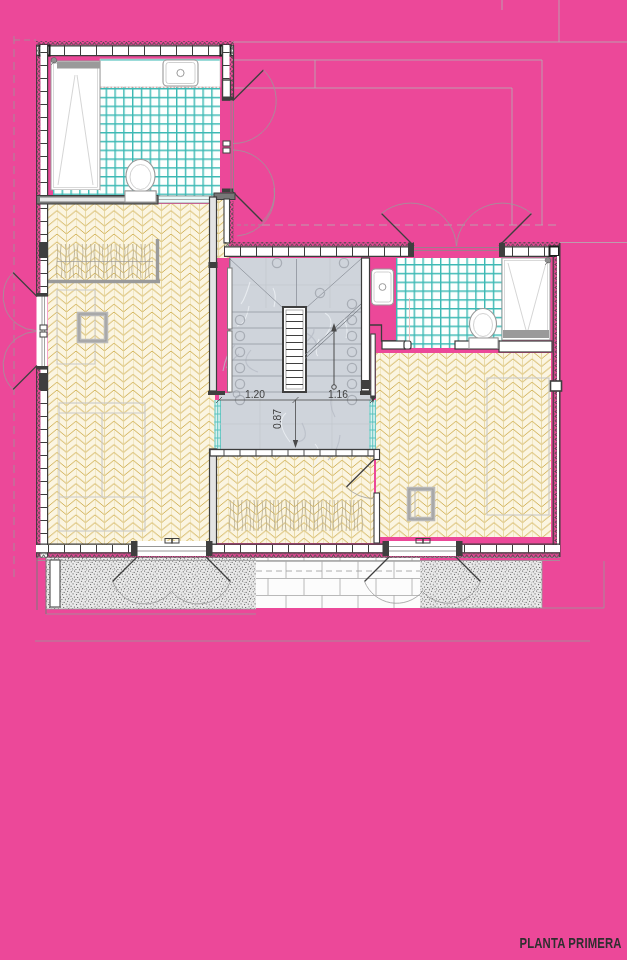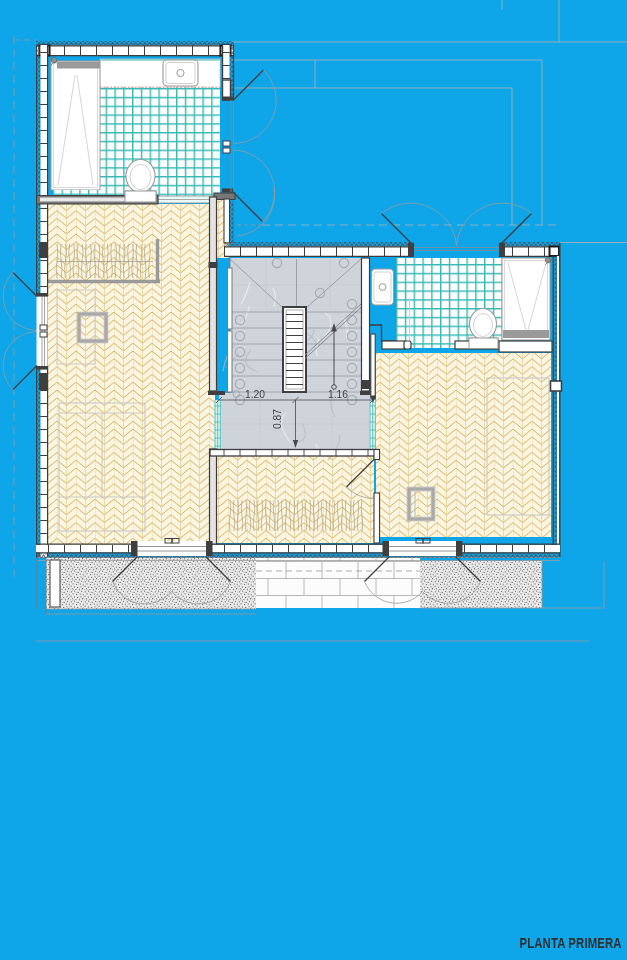--- a/index.html
+++ b/index.html
@@ -3,7 +3,7 @@
 <meta charset="utf-8">
 <style>
 html,body{margin:0;padding:0;background:#ffffff;}
-#page{width:627px;height:960px;position:relative;background:#0ea5e9;overflow:hidden;}
+#page{width:627px;height:960px;position:relative;background:#ec4899;overflow:hidden;}
 svg{position:absolute;top:0;left:0;}
 .lbl{font-family:"Liberation Sans",sans-serif;}
 </style>

